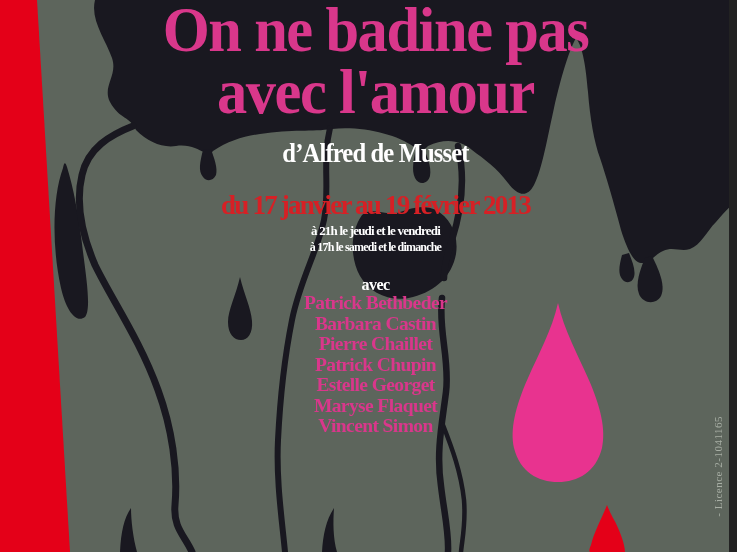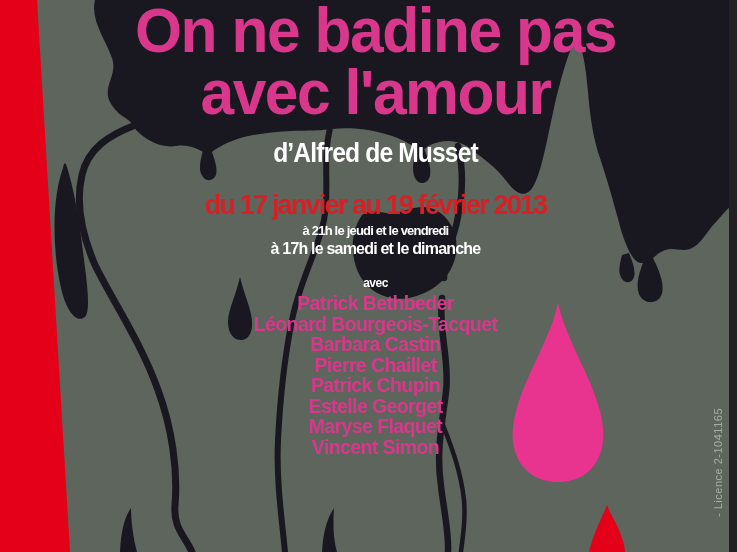--- a/index.html
+++ b/index.html
@@ -11,7 +11,7 @@
   .poster{
     position:relative; width:729px; height:552px; overflow:hidden;
     background:var(--background);
-    font-family:Liberation Sans, sans-serif;
+    font-family:Liberation Serif, serif;
   }
   .art{position:absolute; inset:0; z-index:1;}
   .ink{fill:var(--ink-black);}

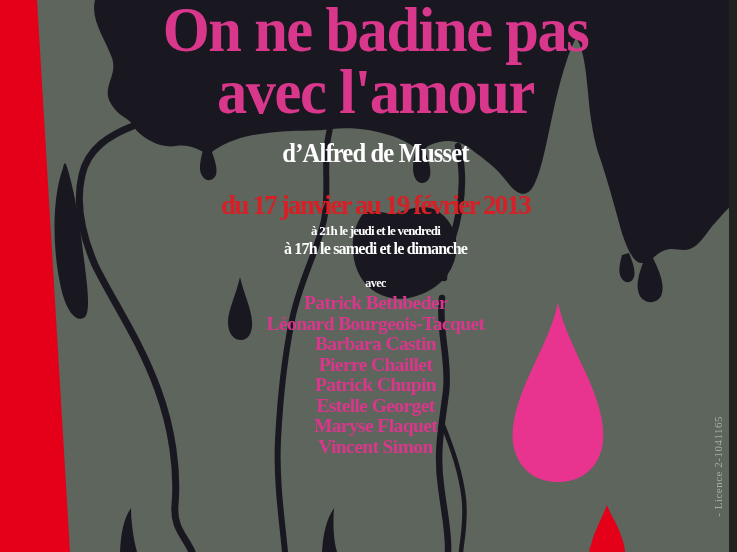--- a/index.html
+++ b/index.html
@@ -34,7 +34,7 @@
     white-space:nowrap;
   }
   .sched1{top:223px; color:var(--white); font-size:13px; letter-spacing:-0.8px;}
-  .sched2{top:240px; color:var(--white); font-size:16px; letter-spacing:-0.8px;}
+  .sched2{top:240px; color:var(--white); font-size:12px; letter-spacing:-0.8px;}
   .castintro{top:276px; color:var(--white); font-size:12px; letter-spacing:-0.5px;}
   .cast{top:293px; color:var(--pink); font-size:19.5px; line-height:20.5px; letter-spacing:-0.6px;}
   .licence{

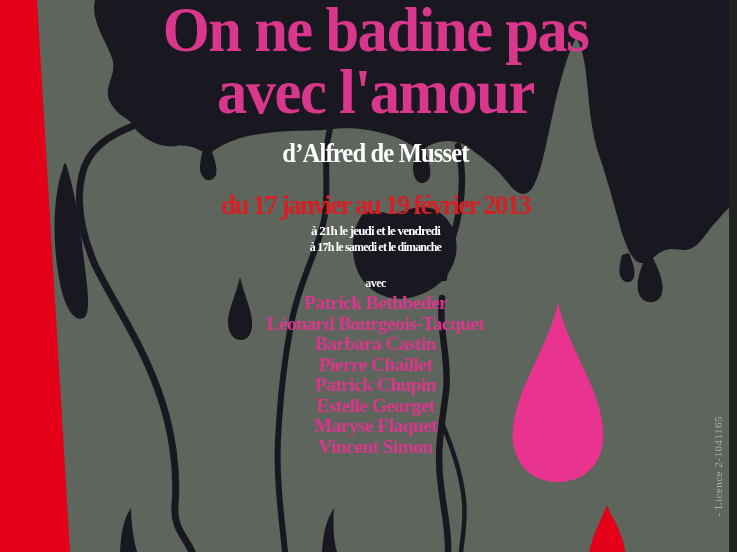--- a/index.html
+++ b/index.html
@@ -35,7 +35,7 @@
   }
   .sched1{top:223px; color:var(--white); font-size:13px; letter-spacing:-0.8px;}
   .sched2{top:240px; color:var(--white); font-size:12px; letter-spacing:-0.8px;}
-  .castintro{top:276px; color:var(--white); font-size:12px; letter-spacing:-0.5px;}
+  .castintro{top:276px; color:var(--white); font-size:16px; letter-spacing:-0.5px;}
   .cast{top:293px; color:var(--pink); font-size:19.5px; line-height:20.5px; letter-spacing:-0.6px;}
   .licence{
     position:absolute; right:5px; bottom:35px; z-index:2;

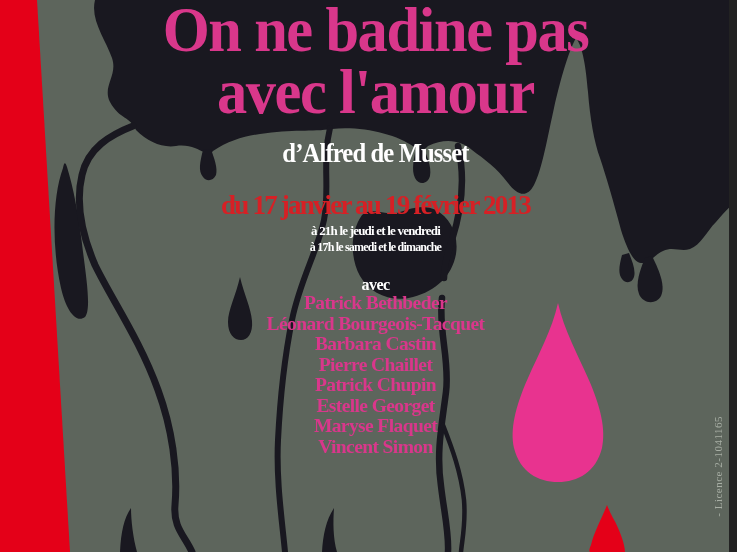--- a/index.html
+++ b/index.html
@@ -111,7 +111,6 @@
 
   <div class="txt cast">
     <div>Patrick Bethbeder</div>
-    <div>Léonard Bourgeois-Tacquet</div>
     <div>Barbara Castin</div>
     <div>Pierre Chaillet</div>
     <div>Patrick Chupin</div>

